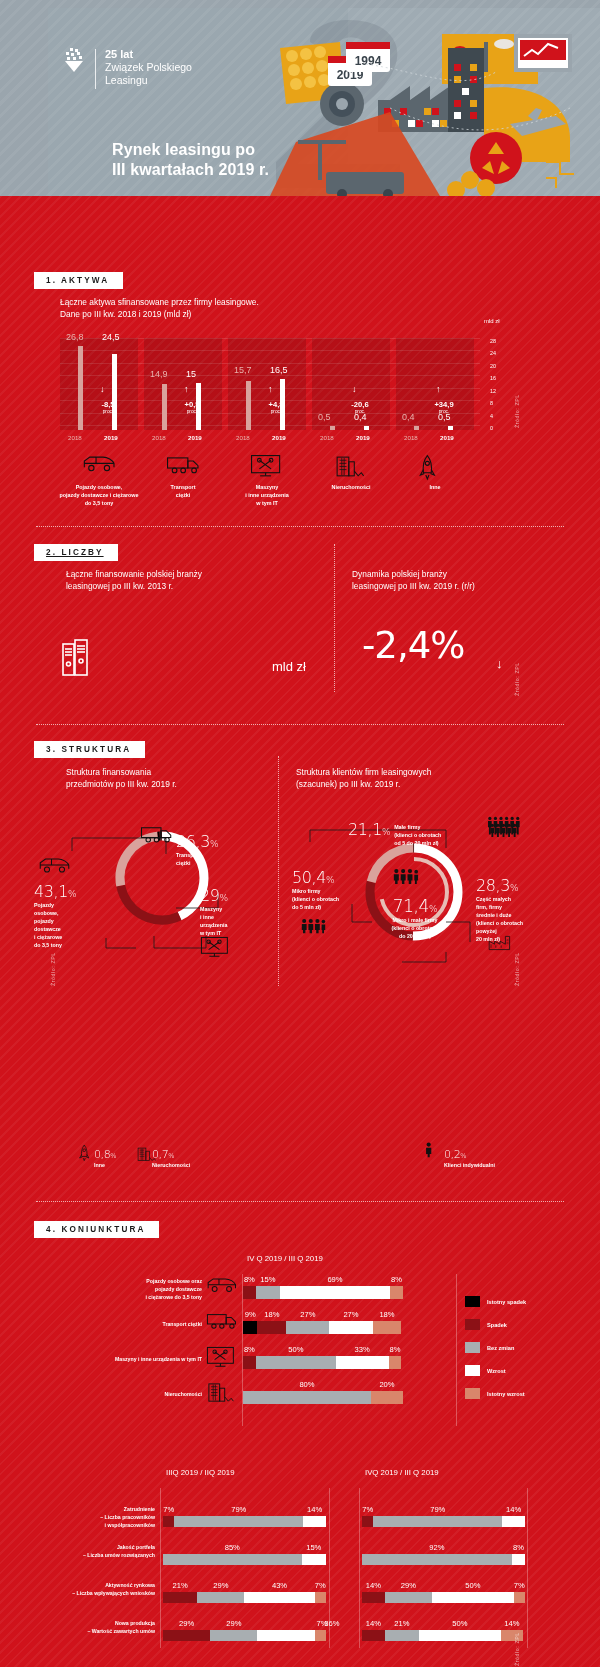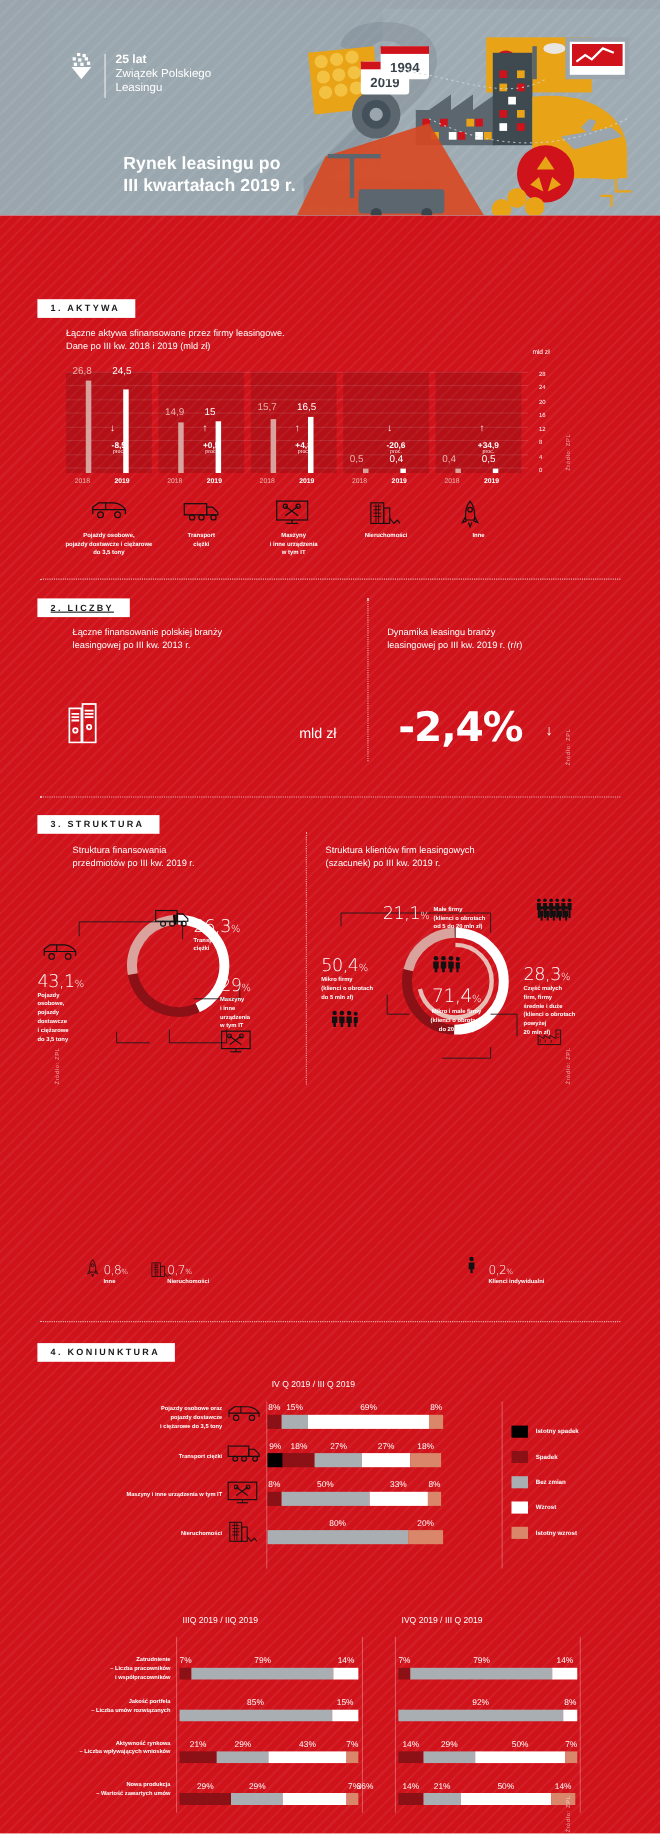--- a/index.html
+++ b/index.html
@@ -377,7 +377,7 @@
       <span>leasingowej po III kw. 2013 r.</span>
     </div>
     <div class="sec-sub" style="left:352px;top:372px;">
-      <span>Dynamika leasingu branży</span><br>
+      <span>Dynamika polskiej branży</span><br>
       <span>leasingowej po III kw. 2019 r. (r/r)</span>
     </div>
     <div class="vdivider" style="left:334px;top:348px;height:148px;"></div>

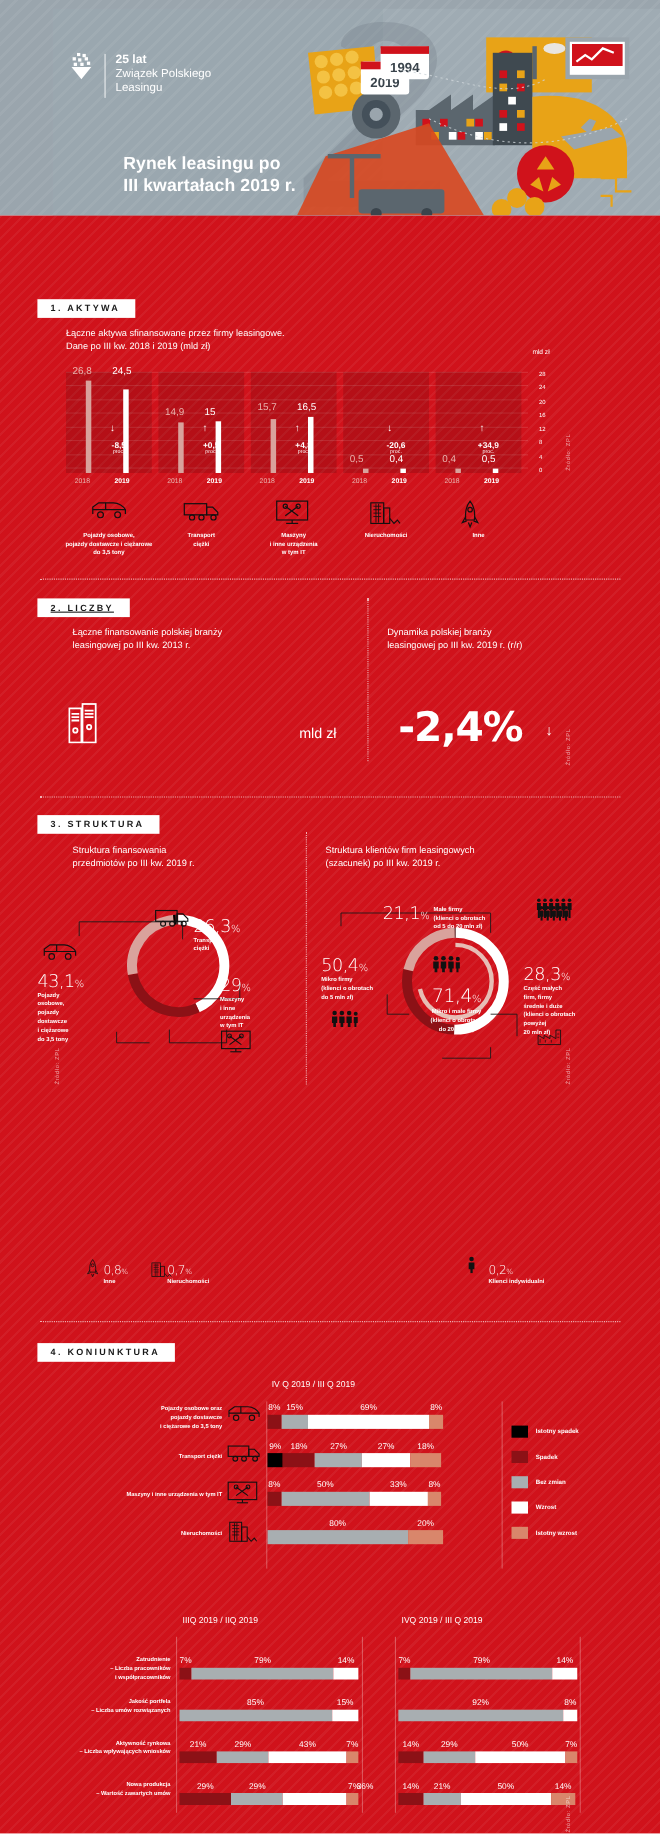--- a/index.html
+++ b/index.html
@@ -62,8 +62,8 @@
   .bignum{position:absolute;color:#fff;font-weight:300;font-size:62px;letter-spacing:-2px;
      font-family:"DejaVu Sans",sans-serif;}
   .bigunit{position:absolute;color:#fff;font-size:13px;}
-  .bignum2{position:absolute;color:#fff;font-weight:700;font-size:37px;letter-spacing:-1px;
-     font-family:"DejaVu Sans",sans-serif;margin-top:16px;}
+  .bignum2{position:absolute;color:#fff;font-weight:400;font-size:37px;letter-spacing:-1px;
+     font-family:"DejaVu Sans",sans-serif;}
 
   
   .donut{position:absolute;}

